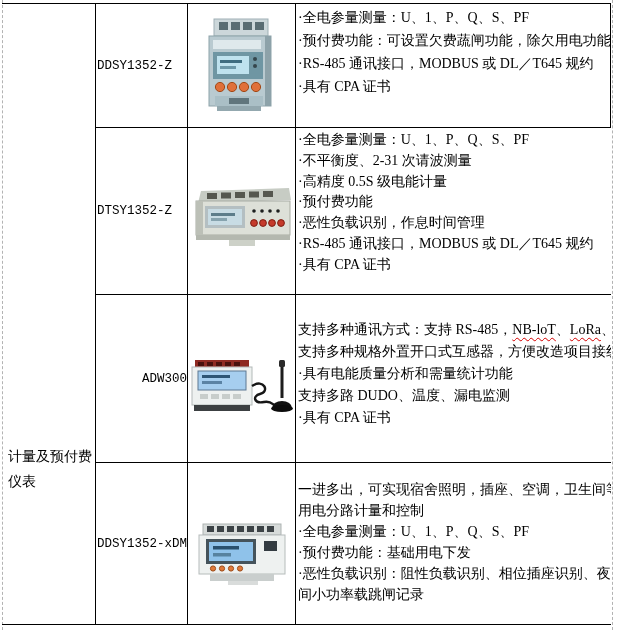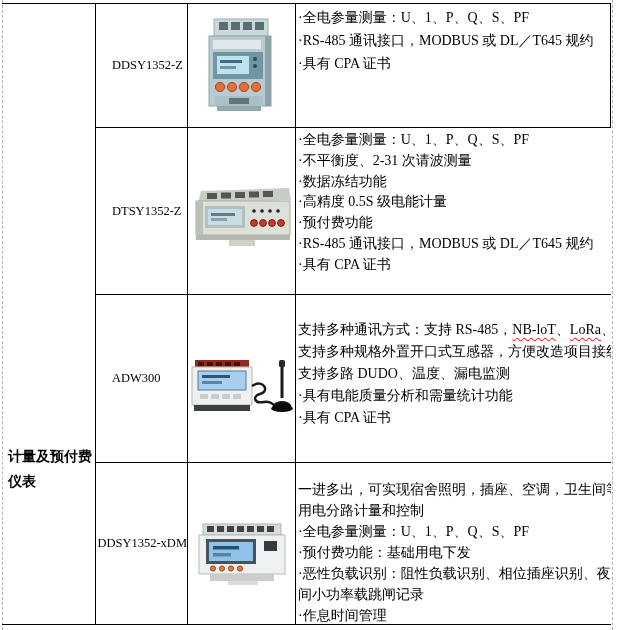--- a/index.html
+++ b/index.html
@@ -111,6 +111,7 @@
   </div>
   <div class="cell bl bb br features-cell lh-r1" style="grid-column:4;grid-row:1;">
       <div class="feature-line"><span>·全电参量测量：U、1、P、Q、S、PF</span></div>
+      <div class="feature-line"><span>·预付费功能：可设置欠费蔬闸功能，除欠用电功能</span></div>
       <div class="feature-line"><span>·RS-485 通讯接口，MODBUS 或 DL／T645 规约</span></div>
       <div class="feature-line"><span>·具有 CPA 证书</span></div>
     </div>

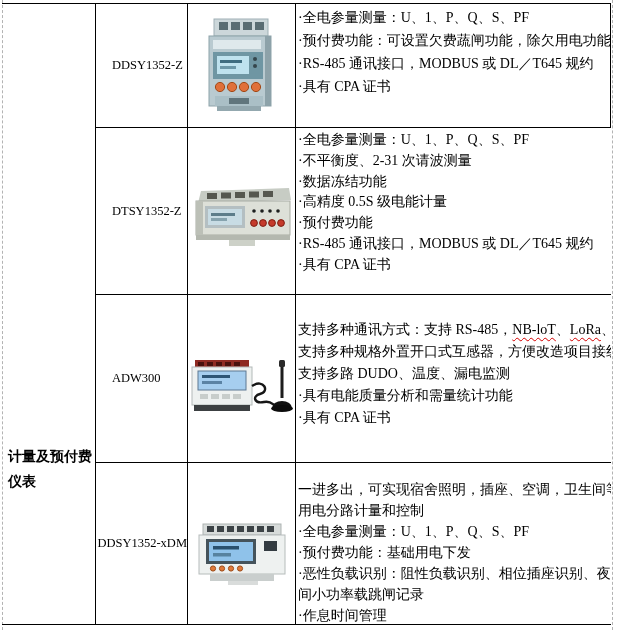--- a/index.html
+++ b/index.html
@@ -39,8 +39,8 @@
 
   .model-cell{
     display:flex;align-items:center;
-    padding-left:16px;
-    font-family:Liberation Serif, serif;
+    padding-left:1px;
+    font-family:Liberation Mono, monospace;
     font-size:12.5px;white-space:nowrap;
   }
 

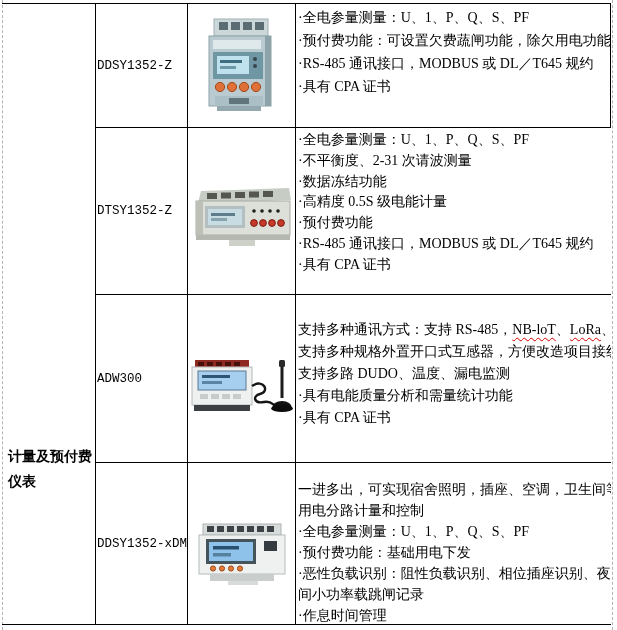--- a/index.html
+++ b/index.html
@@ -154,7 +154,6 @@
   <div class="cell bl bb features-cell lh-r2" style="grid-column:4;grid-row:2;">
       <div class="feature-line"><span>·全电参量测量：U、1、P、Q、S、PF</span></div>
       <div class="feature-line"><span>·不平衡度、2-31 次请波测量</span></div>
-      <div class="feature-line"><span>·数据冻结功能</span></div>
       <div class="feature-line"><span>·高精度 0.5S 级电能计量</span></div>
       <div class="feature-line"><span>·预付费功能</span></div>
       <div class="feature-line"><span>·RS-485 通讯接口，MODBUS 或 DL／T645 规约</span></div>

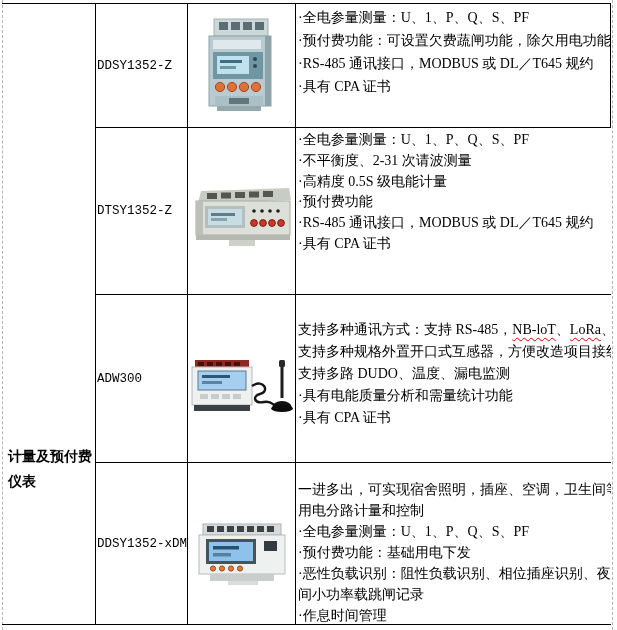--- a/index.html
+++ b/index.html
@@ -156,6 +156,7 @@
       <div class="feature-line"><span>·不平衡度、2-31 次请波测量</span></div>
       <div class="feature-line"><span>·高精度 0.5S 级电能计量</span></div>
       <div class="feature-line"><span>·预付费功能</span></div>
+      <div class="feature-line"><span>·恶性负载识别，作息时间管理</span></div>
       <div class="feature-line"><span>·RS-485 通讯接口，MODBUS 或 DL／T645 规约</span></div>
       <div class="feature-line"><span>·具有 CPA 证书</span></div>
     </div>

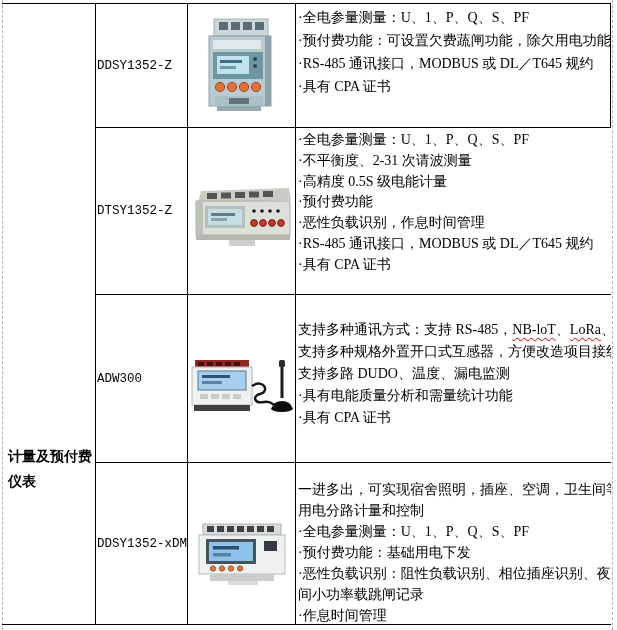--- a/index.html
+++ b/index.html
@@ -161,7 +161,7 @@
       <div class="feature-line"><span>·具有 CPA 证书</span></div>
     </div>
 
-  <div class="cell bl bb model-cell" style="grid-column:2;grid-row:3;">
+  <div class="cell bl bb model-cell" style="grid-column:2;grid-row:3;justify-content:flex-end;">
     <span>ADW300</span>
   </div>
   <div class="cell bl bb img-cell" style="grid-column:3;grid-row:3;">

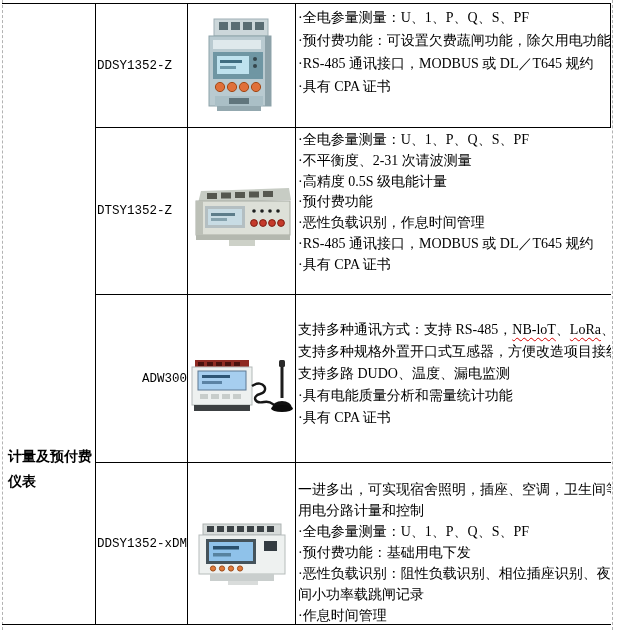--- a/index.html
+++ b/index.html
@@ -195,8 +195,8 @@
   <div class="cell bl bb features-cell lh-r3 pt-r3" style="grid-column:4;grid-row:3;">
       <div class="feature-line"><span>支持多种通讯方式：支持 RS-485，</span><span class="wavy">NB-loT</span><span>、</span><span class="wavy">LoRa</span><span>、</span></div>
       <div class="feature-line"><span>支持多种规格外置开口式互感器，方便改造项目接线</span></div>
+      <div class="feature-line"><span>·具有电能质量分析和需量统计功能</span></div>
       <div class="feature-line"><span>支持多路 DUDO、温度、漏电监测</span></div>
-      <div class="feature-line"><span>·具有电能质量分析和需量统计功能</span></div>
       <div class="feature-line"><span>·具有 CPA 证书</span></div>
     </div>
 

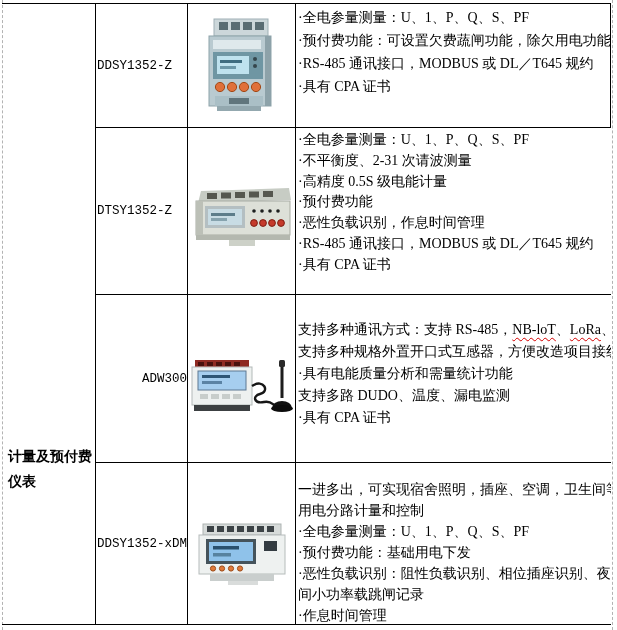--- a/index.html
+++ b/index.html
@@ -35,7 +35,7 @@
     font-size:14px;line-height:25px;
     word-break:break-all;
   }
-  .category-cell .cat-text{display:block;width:85px;font-weight:bold;}
+  .category-cell .cat-text{display:block;width:85px;}
 
   .model-cell{
     display:flex;align-items:center;

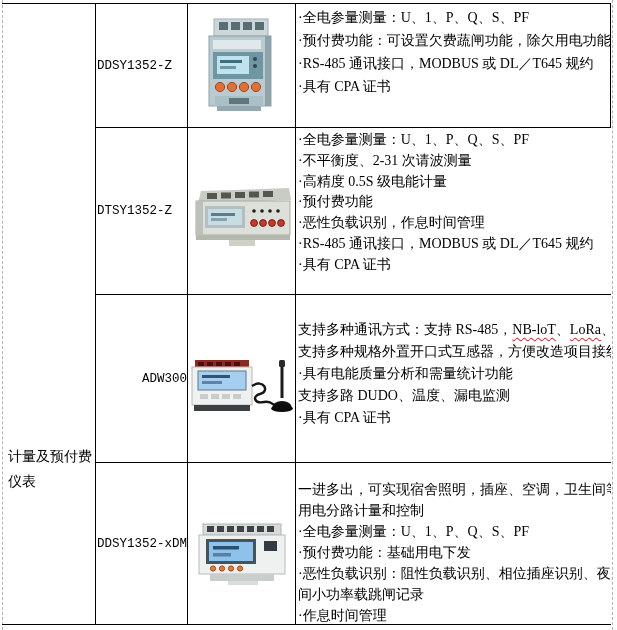--- a/index.html
+++ b/index.html
@@ -238,7 +238,6 @@
       <div class="feature-line"><span>·预付费功能：基础用电下发</span></div>
       <div class="feature-line"><span>·恶性负载识别：阻性负载识别、相位插座识别、夜</span></div>
       <div class="feature-line"><span>间小功率载跳闸记录</span></div>
-      <div class="feature-line"><span>·作息时间管理</span></div>
     </div>
 
 </div>

